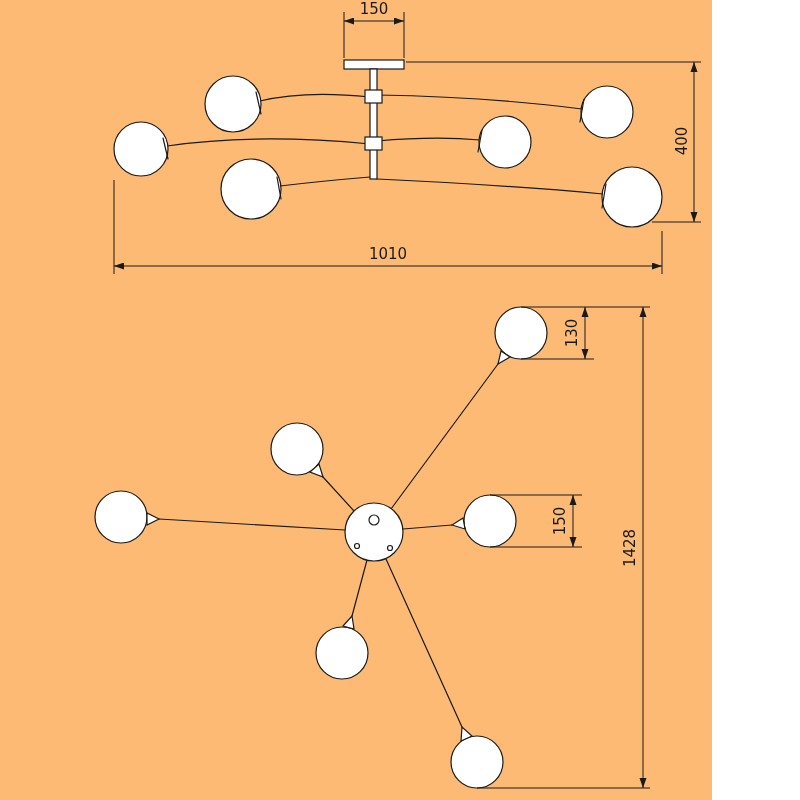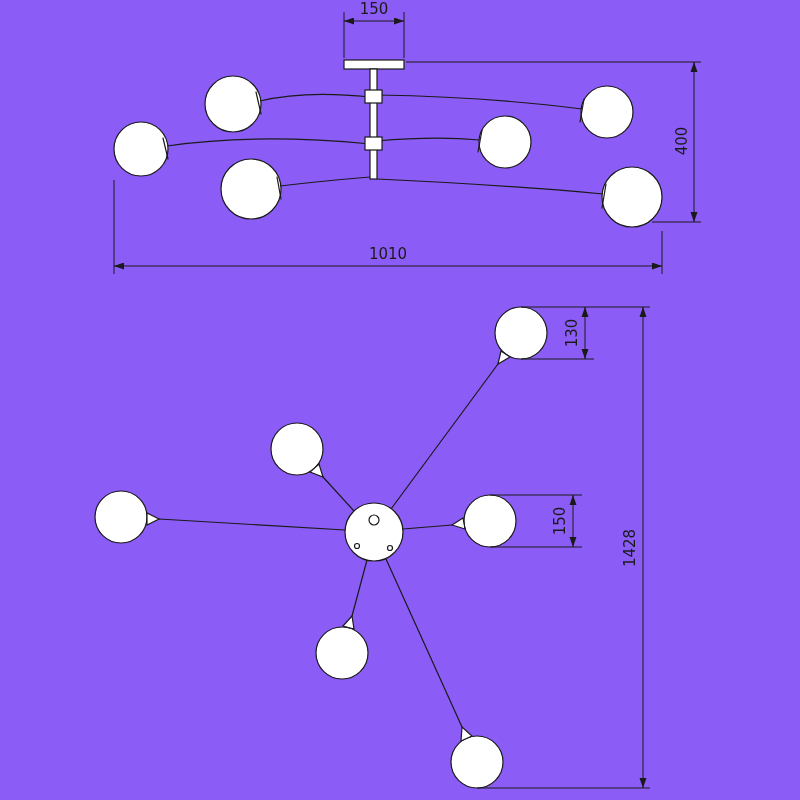--- a/index.html
+++ b/index.html
@@ -3,7 +3,7 @@
 <meta charset="utf-8">
 <style>
   html,body{margin:0;padding:0;background:#ffffff;}
-  .sheet{width:800px;height:800px;position:relative;background:#8b5cf6;overflow:hidden;}
+  .sheet{width:712px;height:800px;position:relative;background:#fdba74;overflow:hidden;}
   svg{display:block;}
   .ln{stroke:#1a1a1a;stroke-width:1.2;fill:none;stroke-linecap:round;}
   .fw{fill:#ffffff;stroke:#1a1a1a;stroke-width:1.2;}

